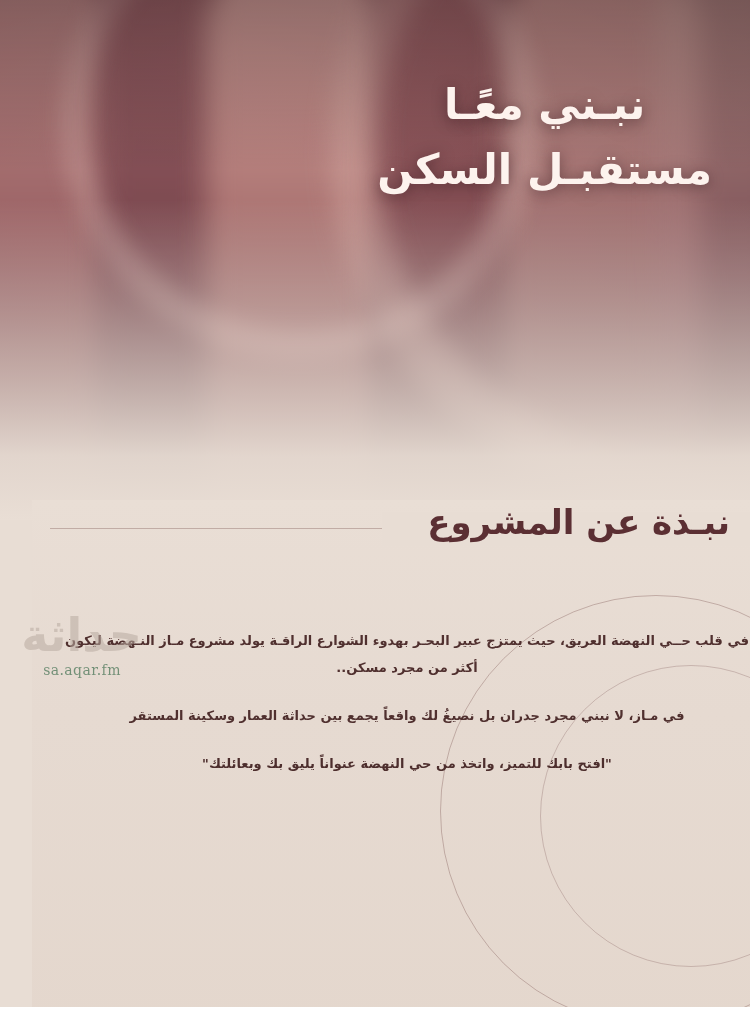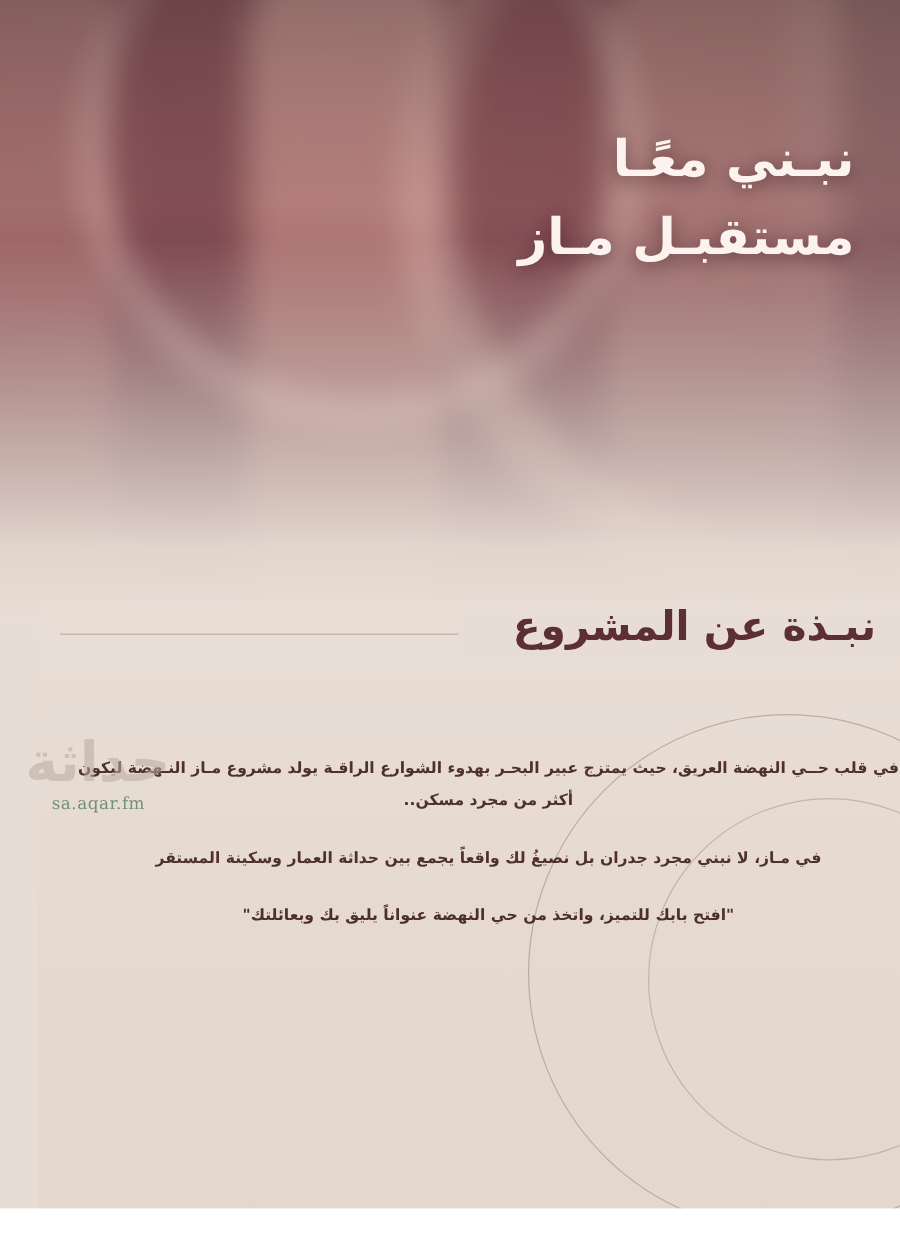--- a/index.html
+++ b/index.html
@@ -82,14 +82,13 @@
     position: absolute;
     right: 38px;
     top: 72px;
-    text-align: right;
+    text-align: center;
     color: #fdf3ee;
     font-size: 42px;
     font-weight: 700;
     line-height: 1.55;
     letter-spacing: 0px;
     text-shadow: 0 2px 14px rgba(50,22,27,0.55);
-    margin-top: 28px;
   }
   .hero-title .l2 { display:block; }
 

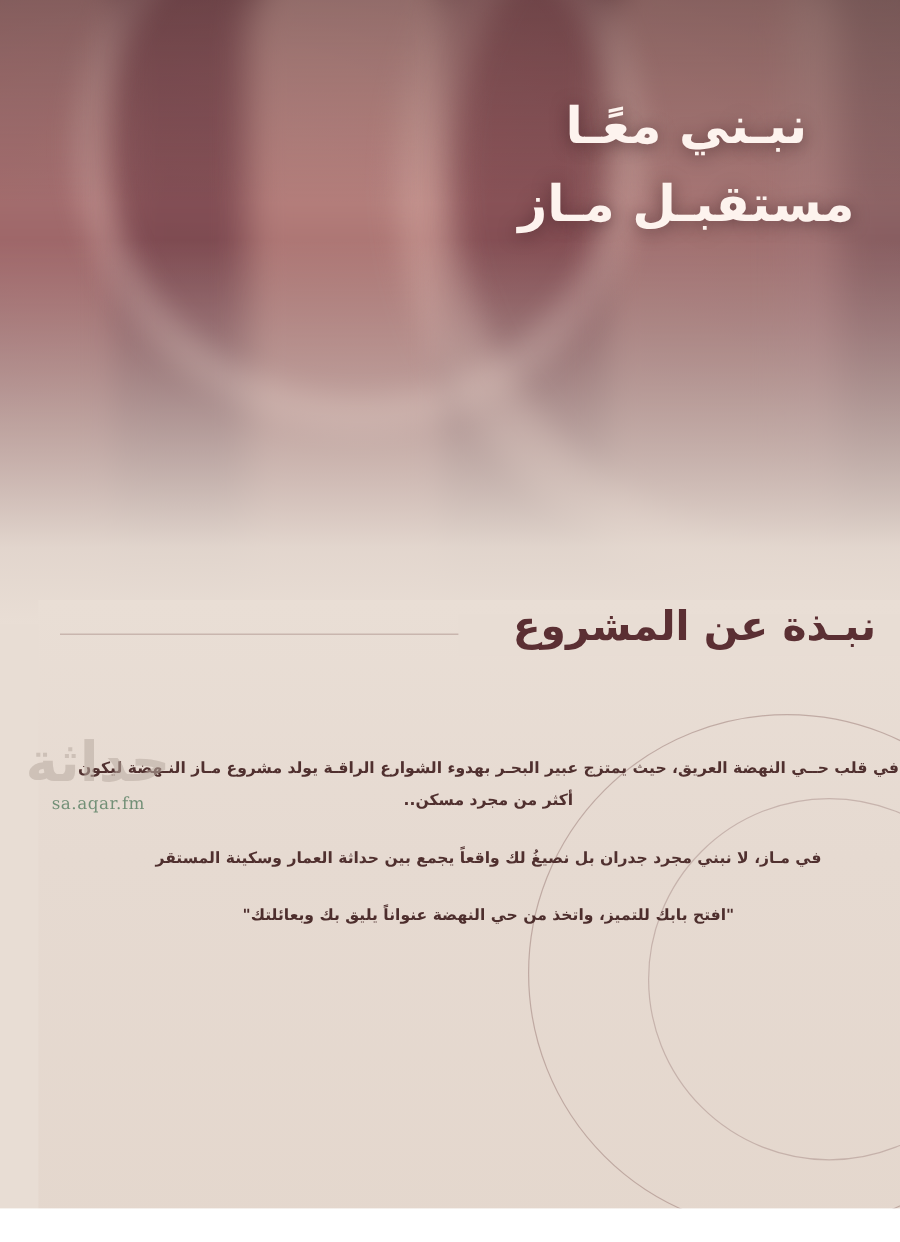--- a/index.html
+++ b/index.html
@@ -213,7 +213,7 @@
 
     <div class="hero-title">
       <span class="l1">نبـني معًـا</span>
-      <span class="l2">مستقبـل مـاز</span>
+      <span class="l2">مستقبـل السكن</span>
     </div>
   </div>
 

